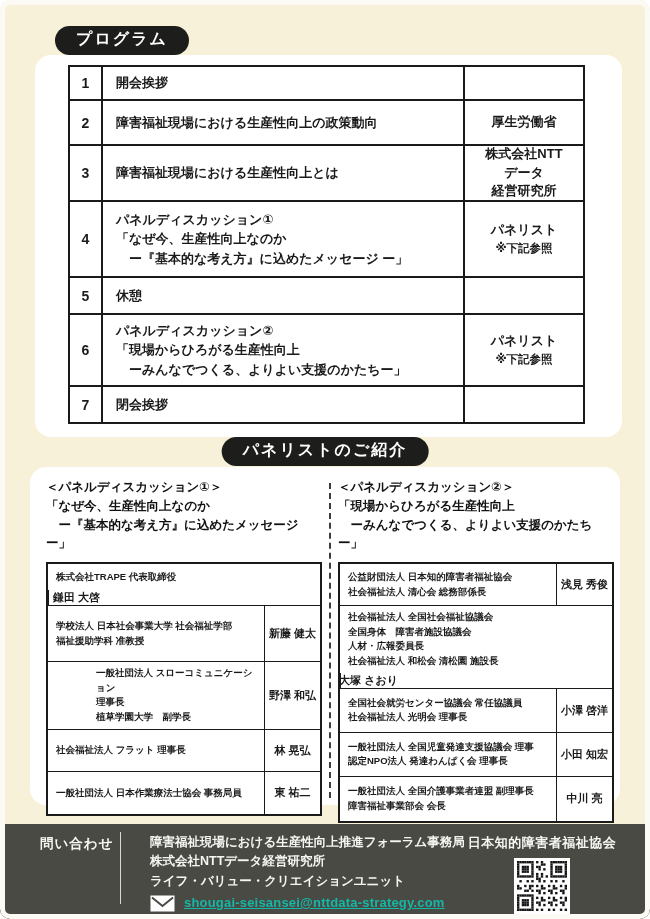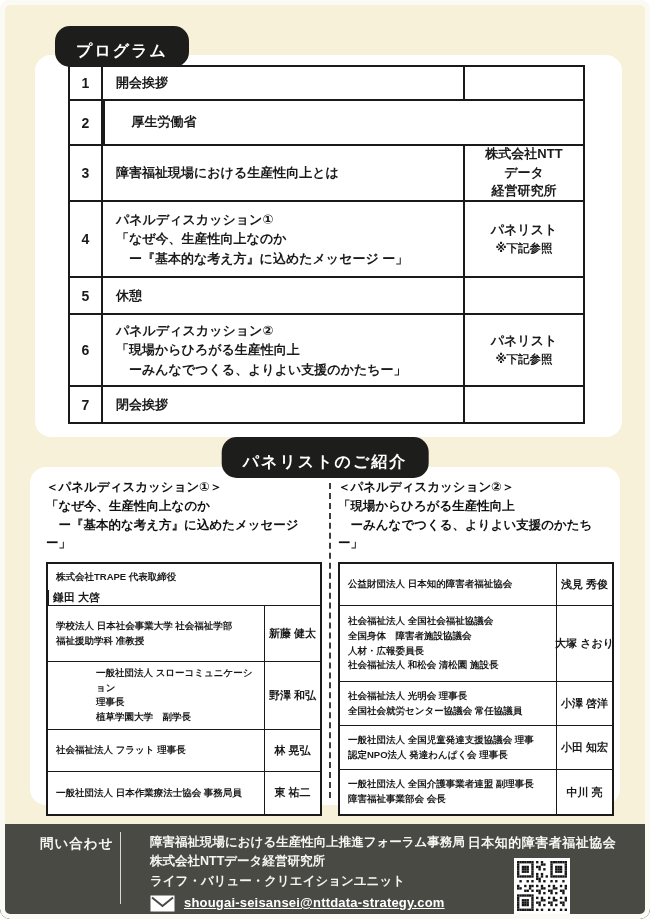--- a/index.html
+++ b/index.html
@@ -18,7 +18,7 @@
   
   .pill{
     position:absolute; background:#1d1d1b; color:#ffffff;
-    border-radius:15px; padding:15px 21px 5px 21px;
+    border-radius:15px; padding:3px 21px 5px 21px;
     font-size:16px; font-weight:bold; letter-spacing:2px; line-height:1.3;
     z-index:5; white-space:nowrap;
   }

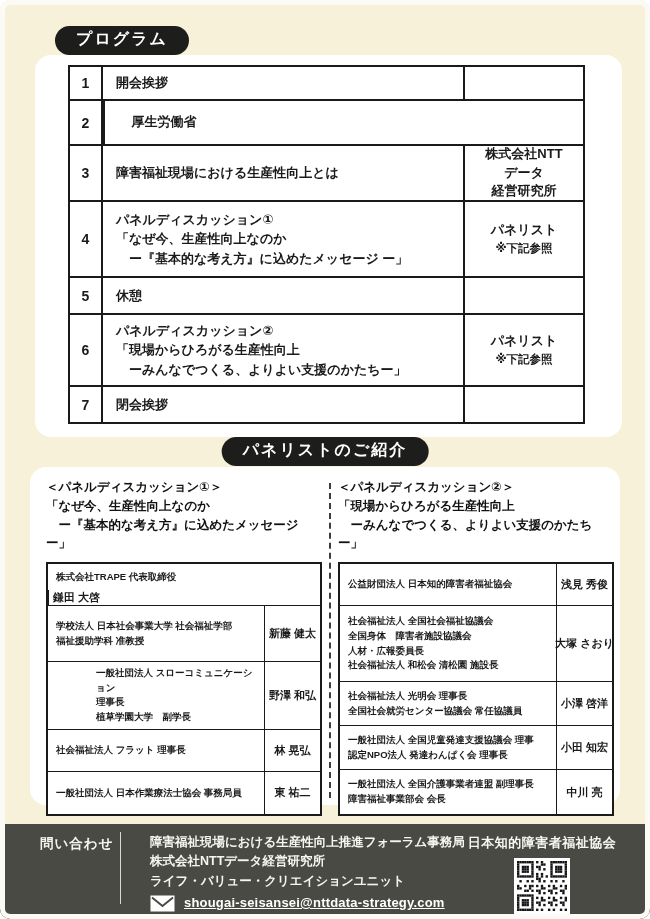--- a/index.html
+++ b/index.html
@@ -139,6 +139,9 @@
       </div>
       <div class="prog-row">
         <div class="c-no">2</div>
+        <div class="c-title">
+          <div class="line ">障害福祉現場における生産性向上の政策動向</div>
+        </div>
         <div class="c-right">
           <div>厚生労働省</div>
         </div>

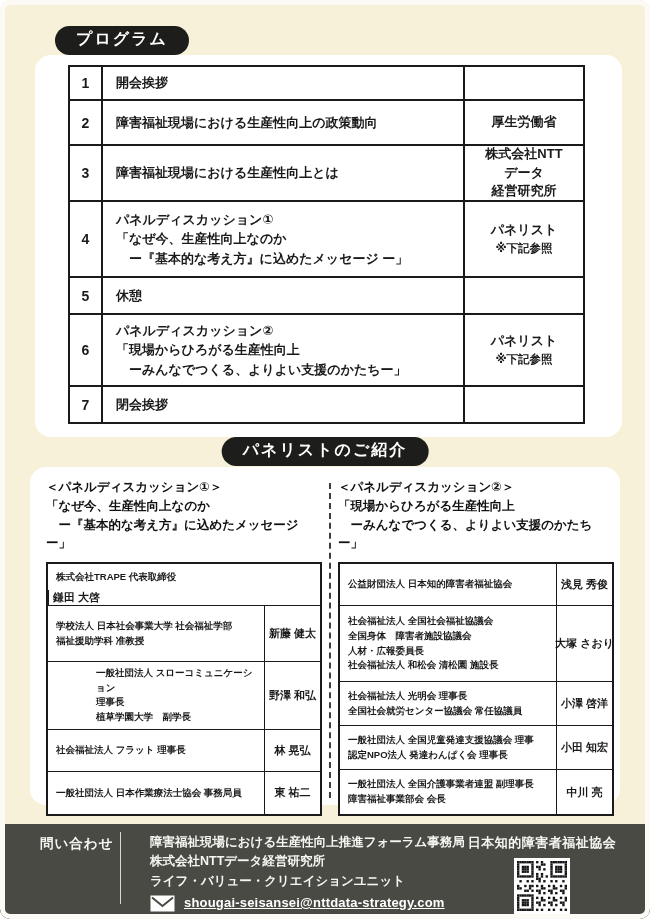--- a/index.html
+++ b/index.html
@@ -257,6 +257,7 @@
         <div class="p-row">
           <div class="p-org">
             <div class="line ">公益財団法人 日本知的障害者福祉協会</div>
+            <div class="line ">社会福祉法人 清心会 総務部係長</div>
           </div>
           <div class="p-name">浅見 秀俊</div>
         </div>

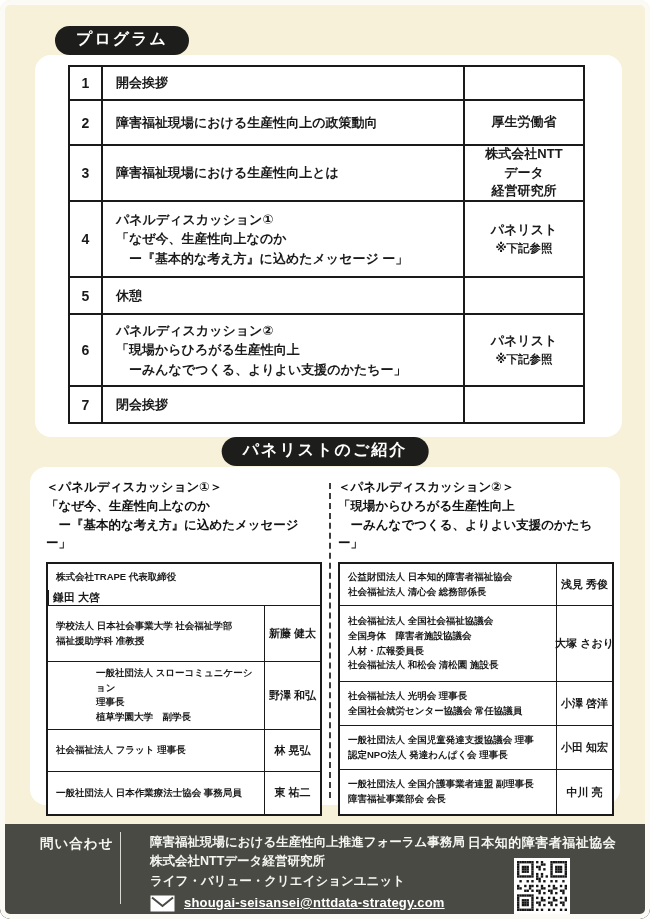--- a/index.html
+++ b/index.html
@@ -92,7 +92,7 @@
   #p1Table .p-row:nth-child(4){ min-height:42px; }
   #p1Table .p-row:nth-child(5){ min-height:42px; }
   #p2Table .p-row:nth-child(1){ min-height:42px; }
-  #p2Table .p-row:nth-child(2){ min-height:76px; }
+  #p2Table .p-row:nth-child(2){ min-height:76px;flex-direction:column; }
   #p2Table .p-row:nth-child(3){ min-height:44px; }
   #p2Table .p-row:nth-child(4){ min-height:44px; }
   #p2Table .p-row:nth-child(5){ min-height:44px; }

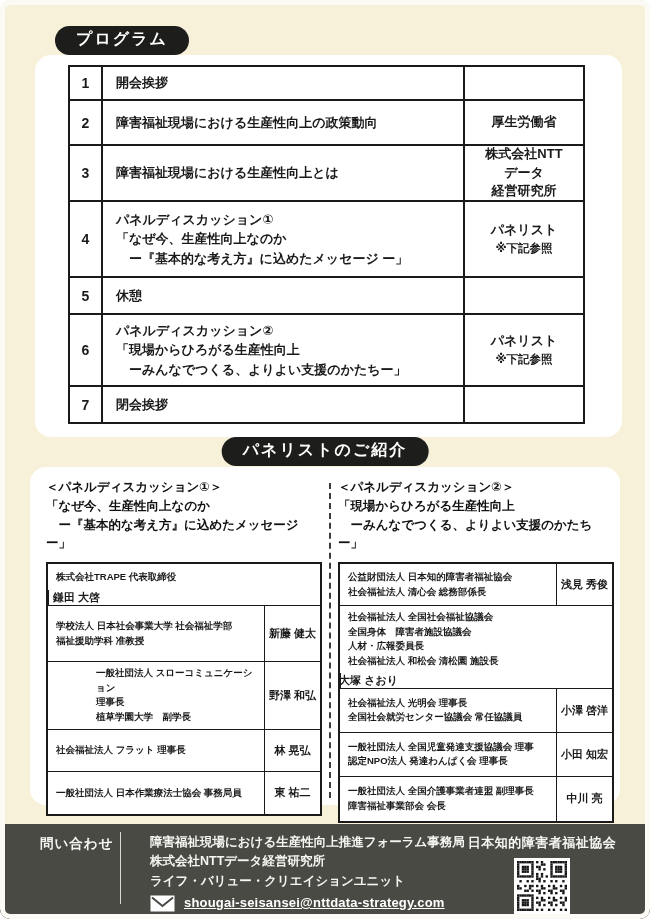--- a/index.html
+++ b/index.html
@@ -272,8 +272,8 @@
         </div>
         <div class="p-row">
           <div class="p-org">
+            <div class="line ">全国社会就労センター協議会 常任協議員</div>
             <div class="line ">社会福祉法人 光明会 理事長</div>
-            <div class="line ">全国社会就労センター協議会 常任協議員</div>
           </div>
           <div class="p-name">小澤 啓洋</div>
         </div>

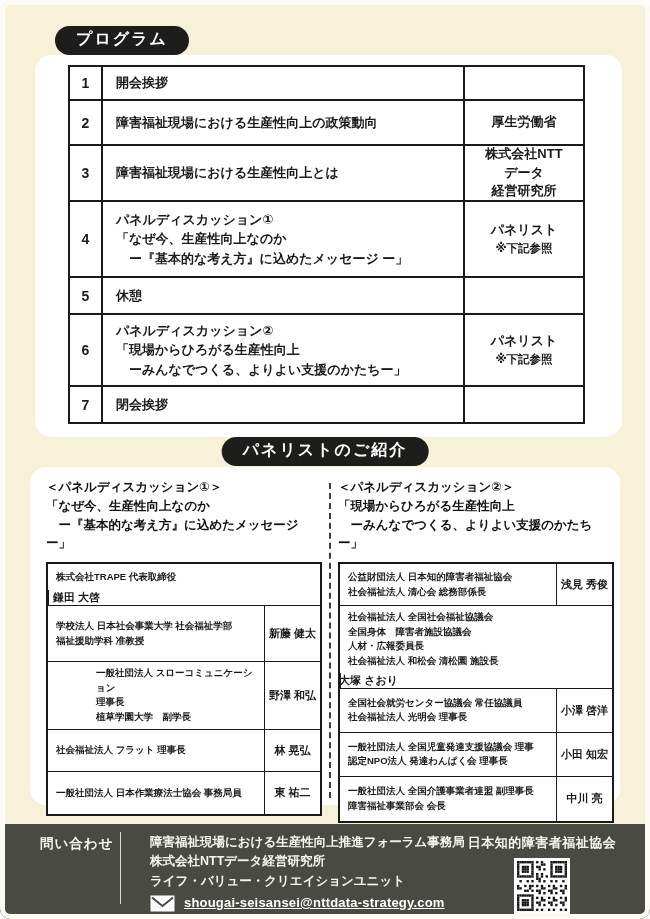--- a/index.html
+++ b/index.html
@@ -108,7 +108,7 @@
   .f-email-row{ display:flex; align-items:center; gap:9px; margin-top:2px; }
   .envelope{ display:inline-flex; }
   .f-email{
-    color:#ffffff; text-decoration:underline; font-size:13px; font-weight:bold;
+    color:#14b8a6; text-decoration:underline; font-size:13px; font-weight:bold;
     letter-spacing:0.2px; cursor:pointer;
   }
   .f-home{ position:absolute; left:462px; top:10px; width:160px; text-align:center; }

